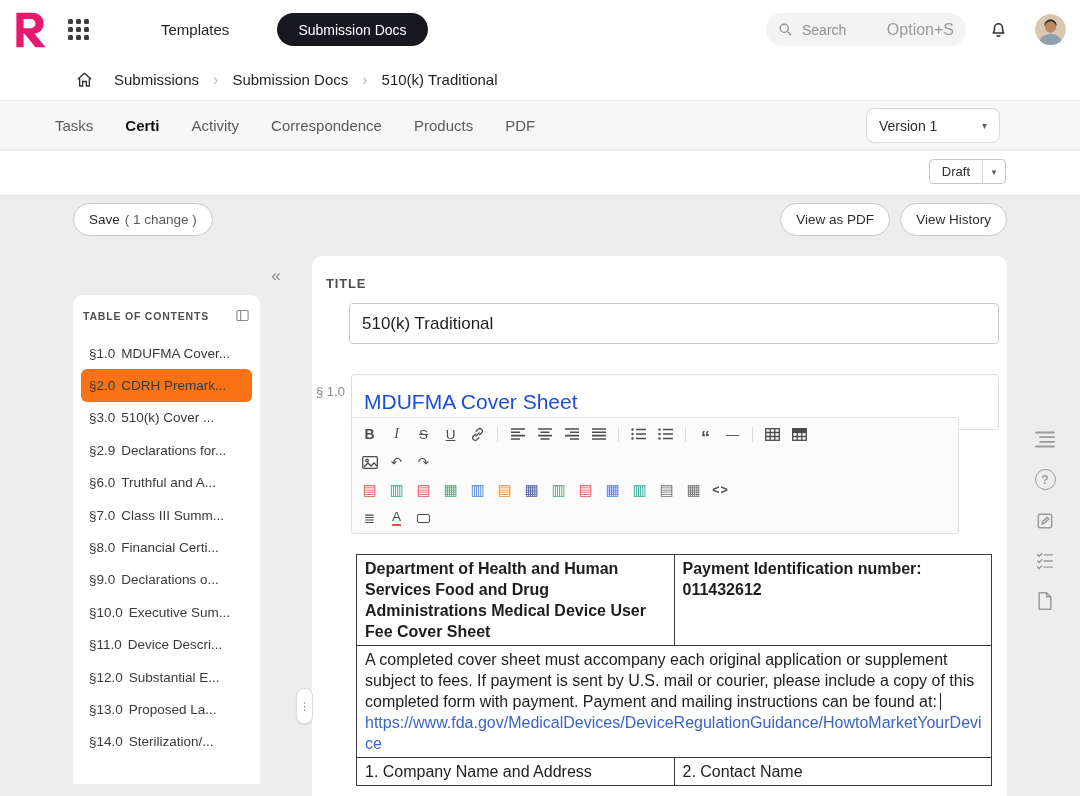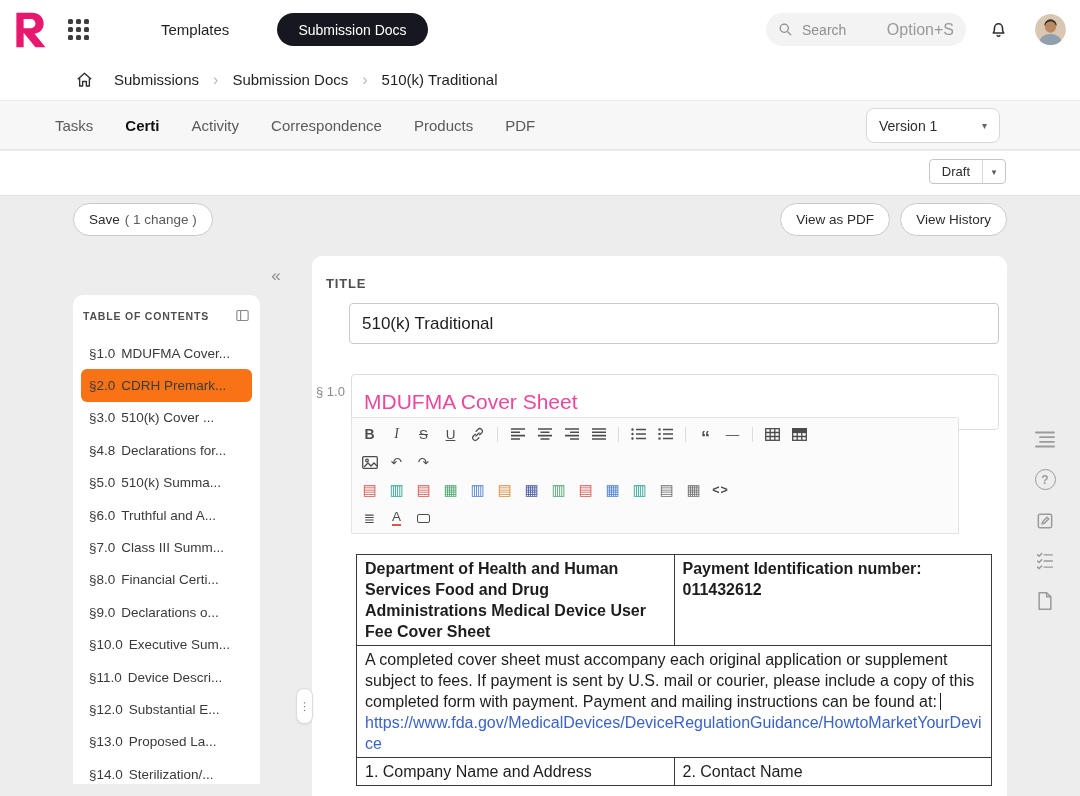--- a/index.html
+++ b/index.html
@@ -63,7 +63,7 @@
   .title-label { position:absolute; left:14px; top:20px; font-size:13px; font-weight:700; letter-spacing:.8px; color:#4f4f4f; }
   .title-input { position:absolute; left:37px; top:47px; width:650px; height:41px; border:1px solid #c9c9c9; border-radius:4px; padding:0 12px; font-size:17px; color:#1d1d1d; font-family:inherit; outline:none; background:#fff; }
   .section-num { position:absolute; left:4px; top:128px; font-size:13px; color:#8a8a8a; white-space:nowrap; }
-  .section-title-box { position:absolute; left:39px; top:118px; width:648px; height:56px; border:1px solid #dedede; border-radius:4px; display:flex; align-items:center; padding:0 12px; font-size:21px; color:#ec4899; cursor:text; }
+  .section-title-box { position:absolute; left:39px; top:118px; width:648px; height:56px; border:1px solid #dedede; border-radius:4px; display:flex; align-items:center; padding:0 12px; font-size:21px; color:#1d4ed8; cursor:text; }
   .toolbar { position:absolute; left:39px; top:161px; width:608px; height:117px; background:#fbfbfb; border:1px solid #e3e3e3; border-radius:2px; padding:2px 5px; }
   .tb-row { display:flex; align-items:center; height:28px; gap:2px; }
   .iconbtn { min-width:25px; height:23px; display:flex; align-items:center; justify-content:center; border-radius:3px; font-size:13.5px; color:#4c4c4c; cursor:pointer; }

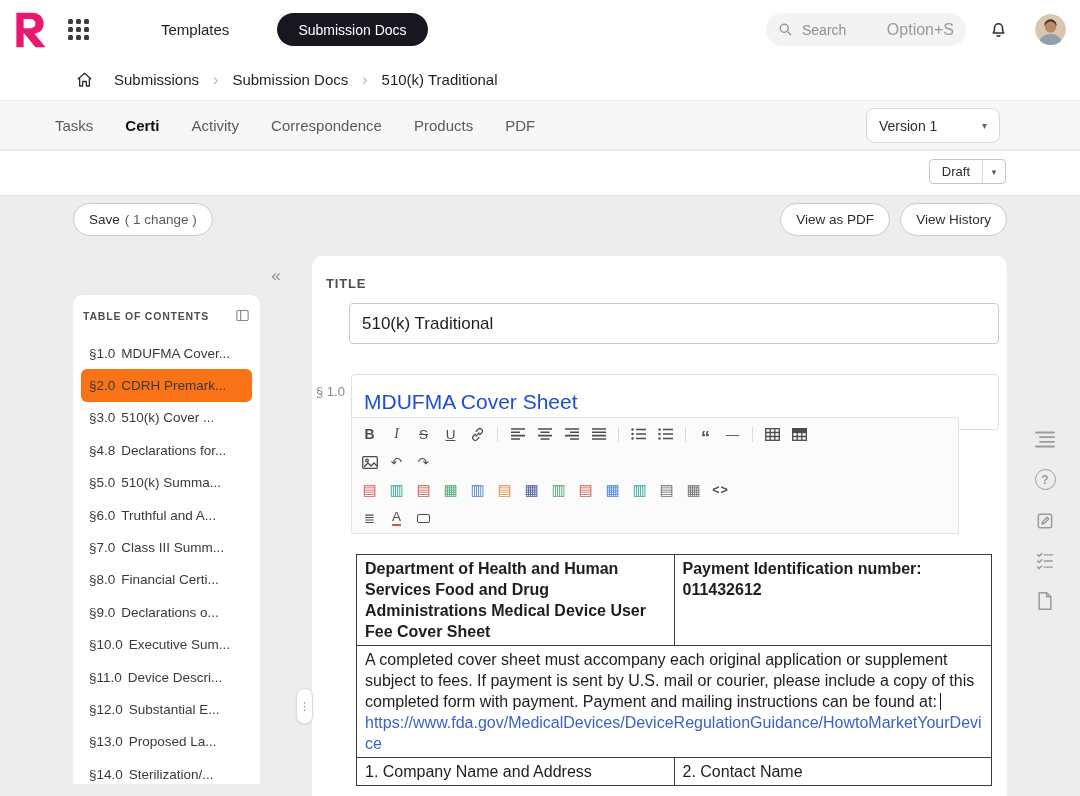--- a/index.html
+++ b/index.html
@@ -197,7 +197,7 @@
         <span>510(k) Cover ...</span>
       </div>
     <div class="toc-item">
-        <span>§4.8</span>
+        <span>§2.9</span>
         <span>Declarations for...</span>
       </div>
     <div class="toc-item">

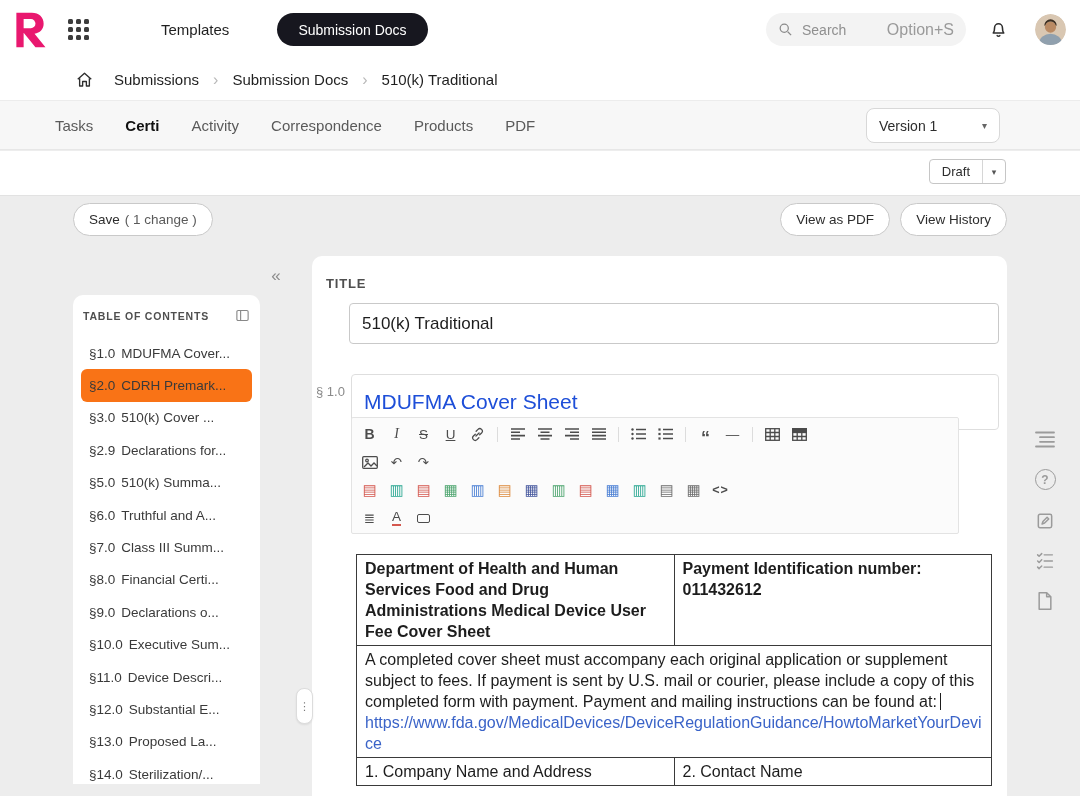--- a/index.html
+++ b/index.html
@@ -199,10 +199,6 @@
     <div class="toc-item">
         <span>§2.9</span>
         <span>Declarations for...</span>
-      </div>
-    <div class="toc-item">
-        <span>§5.0</span>
-        <span>510(k) Summa...</span>
       </div>
     <div class="toc-item">
         <span>§6.0</span>

